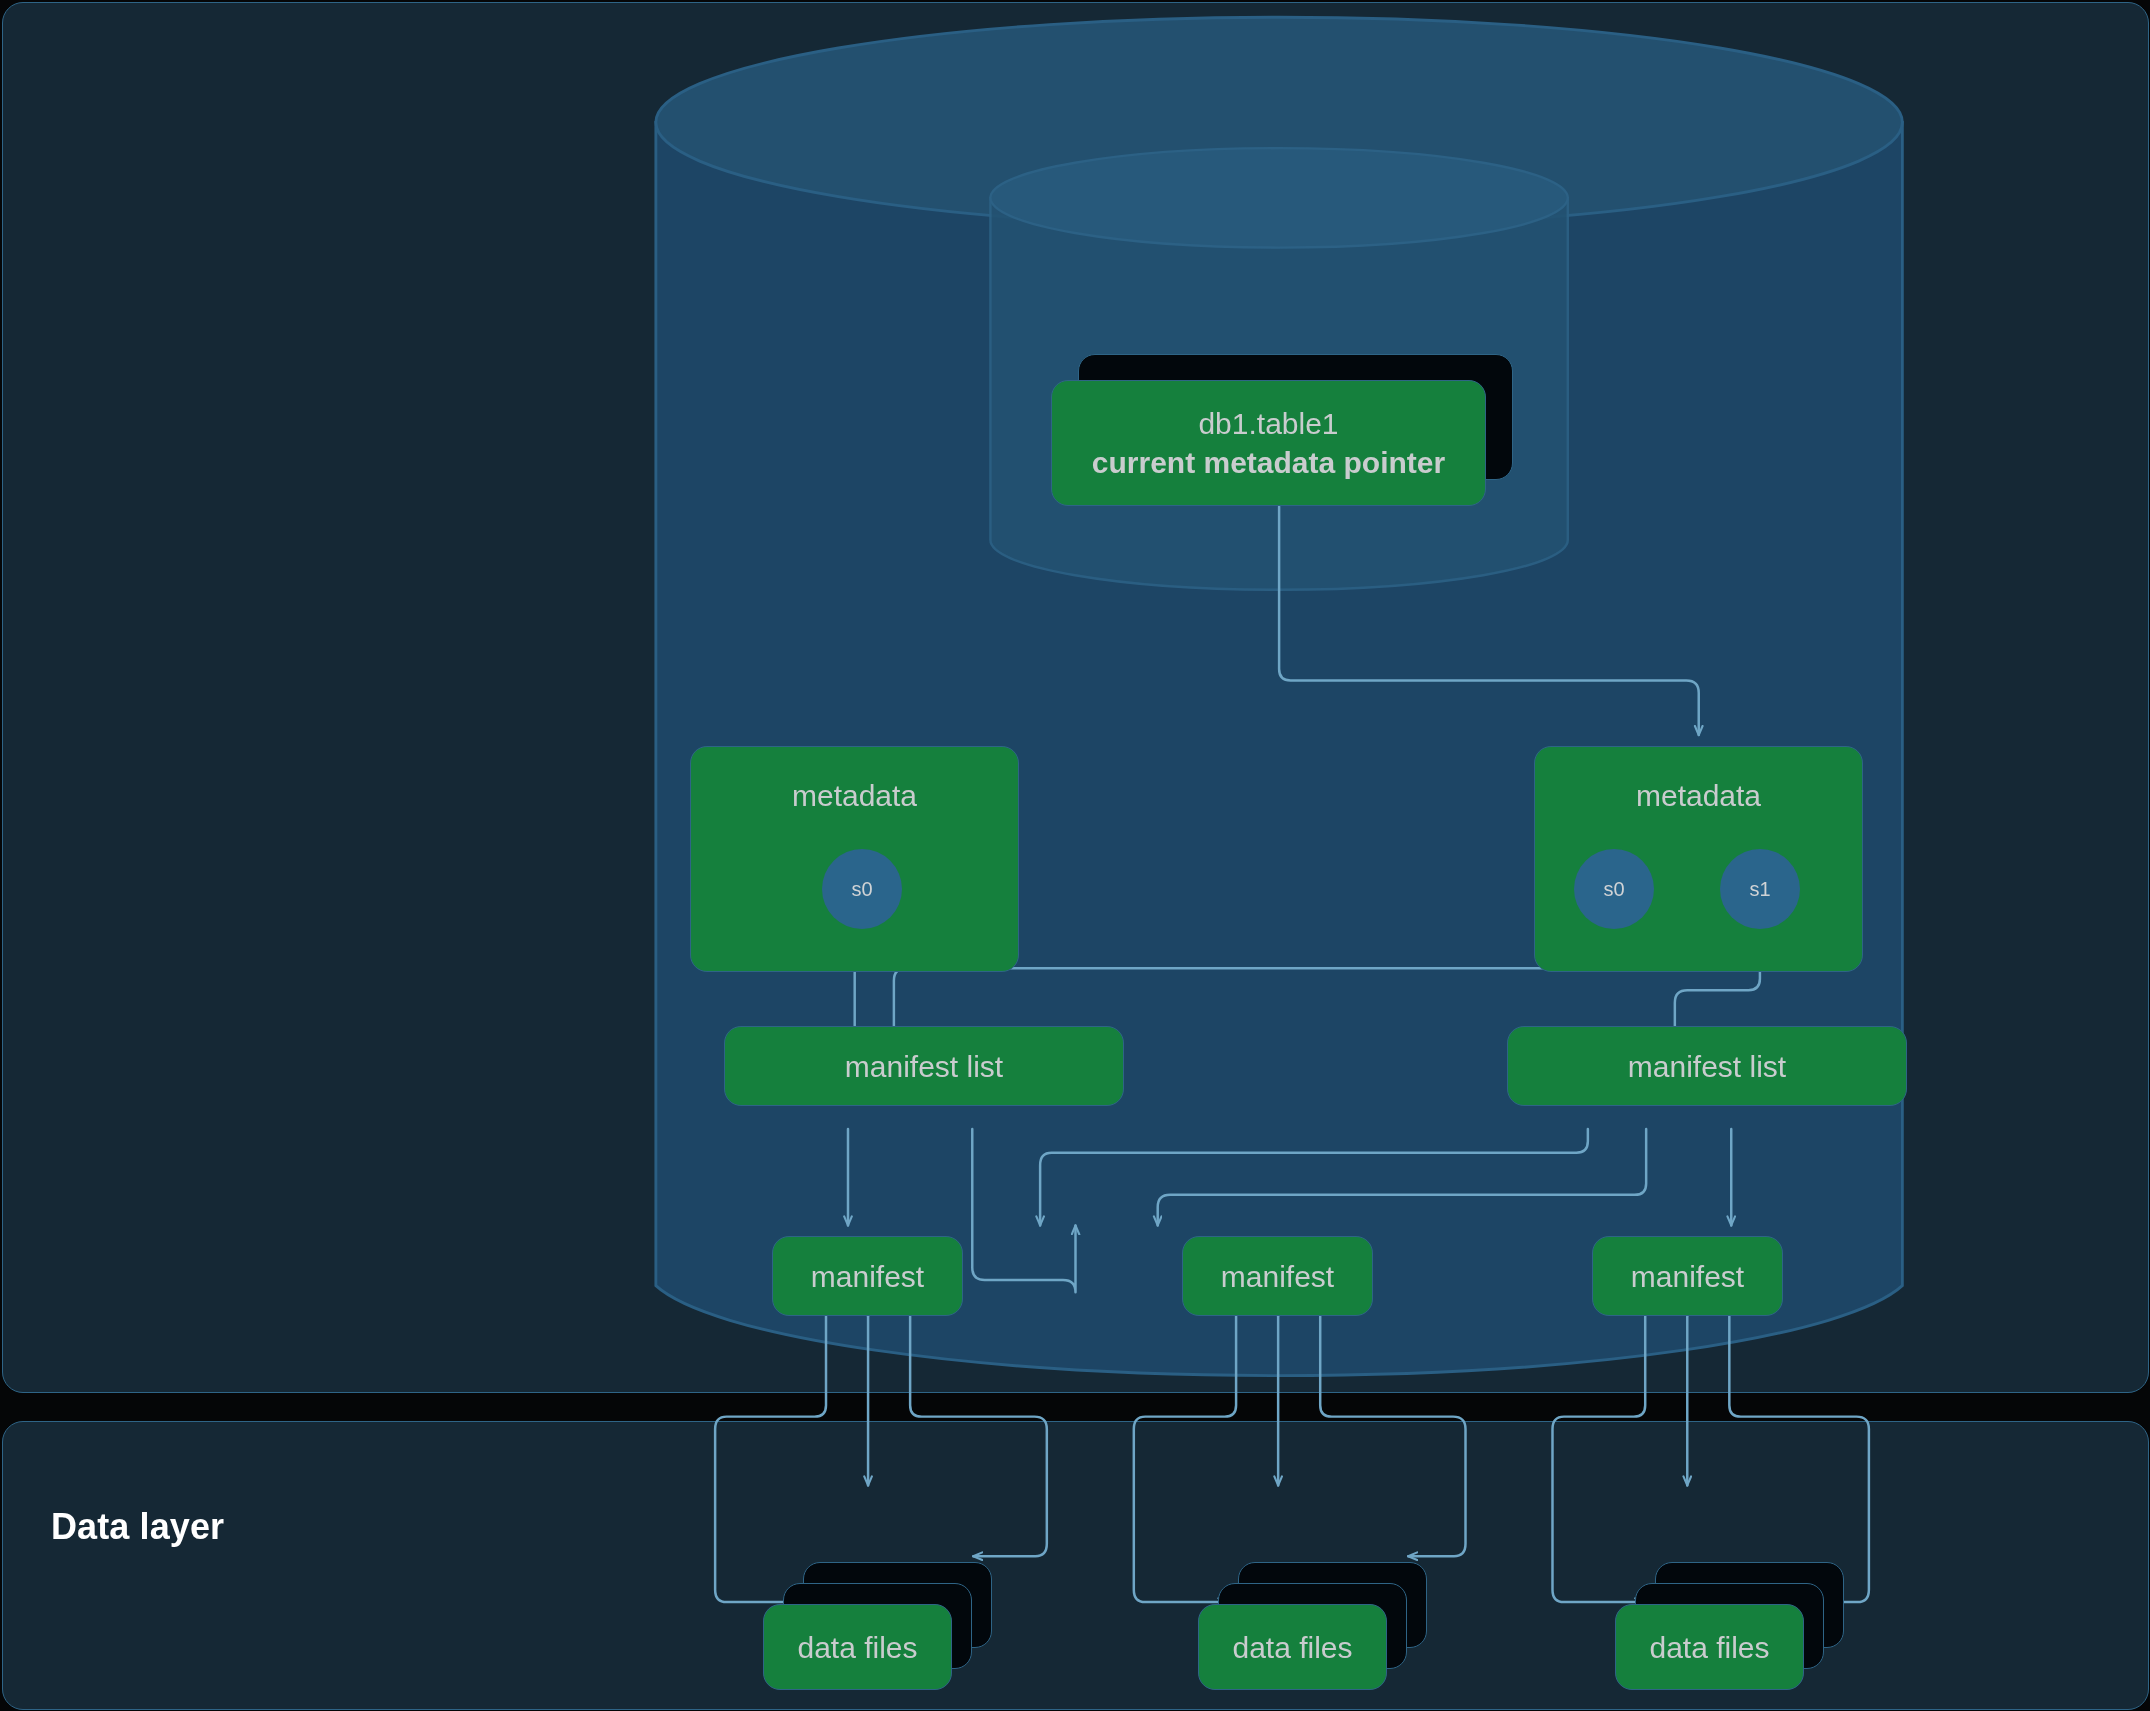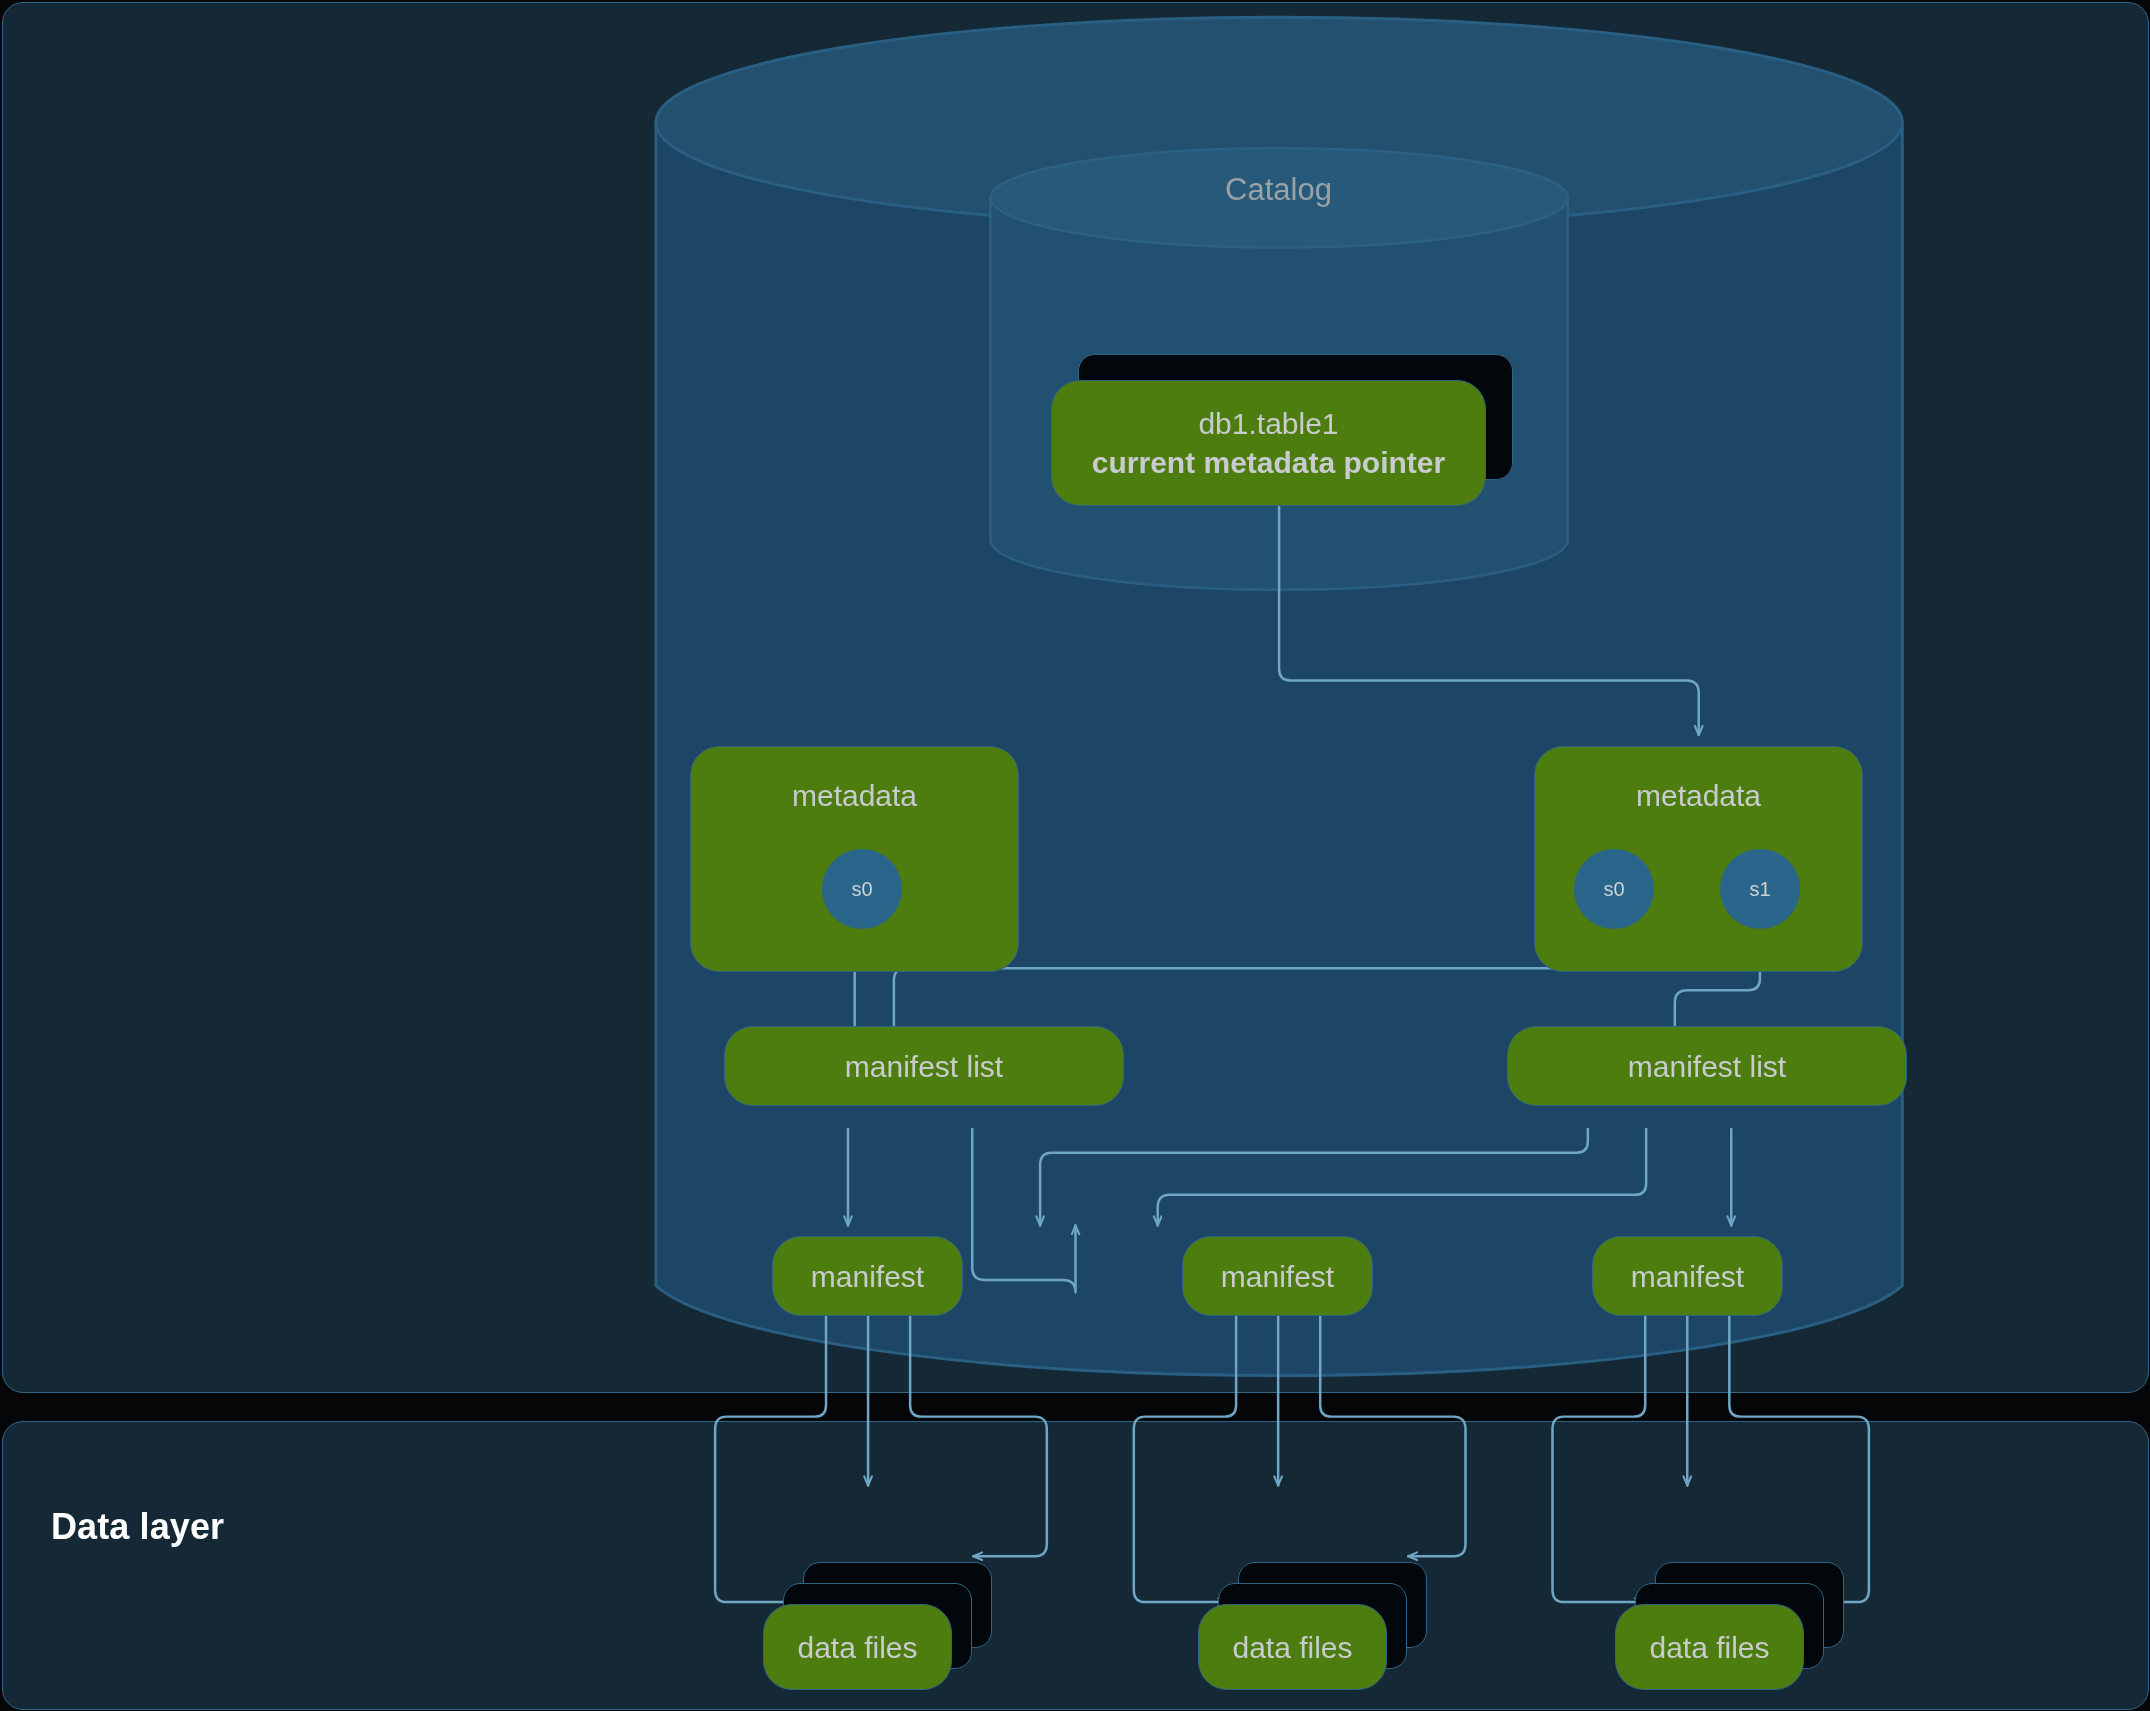--- a/index.html
+++ b/index.html
@@ -163,8 +163,6 @@
 
   <div class="layer-title" id="title-data">Data layer</div>
 
-  <div style="position:absolute;left:990px;top:172px;width:577px;text-align:center;
-              color:#9aa2a7;font-size:31px;z-index:4;">Catalog</div>
 
   <div class="stack-shadow" id="cat-entry-shadow"></div>
   <div class="node" id="cat-entry">

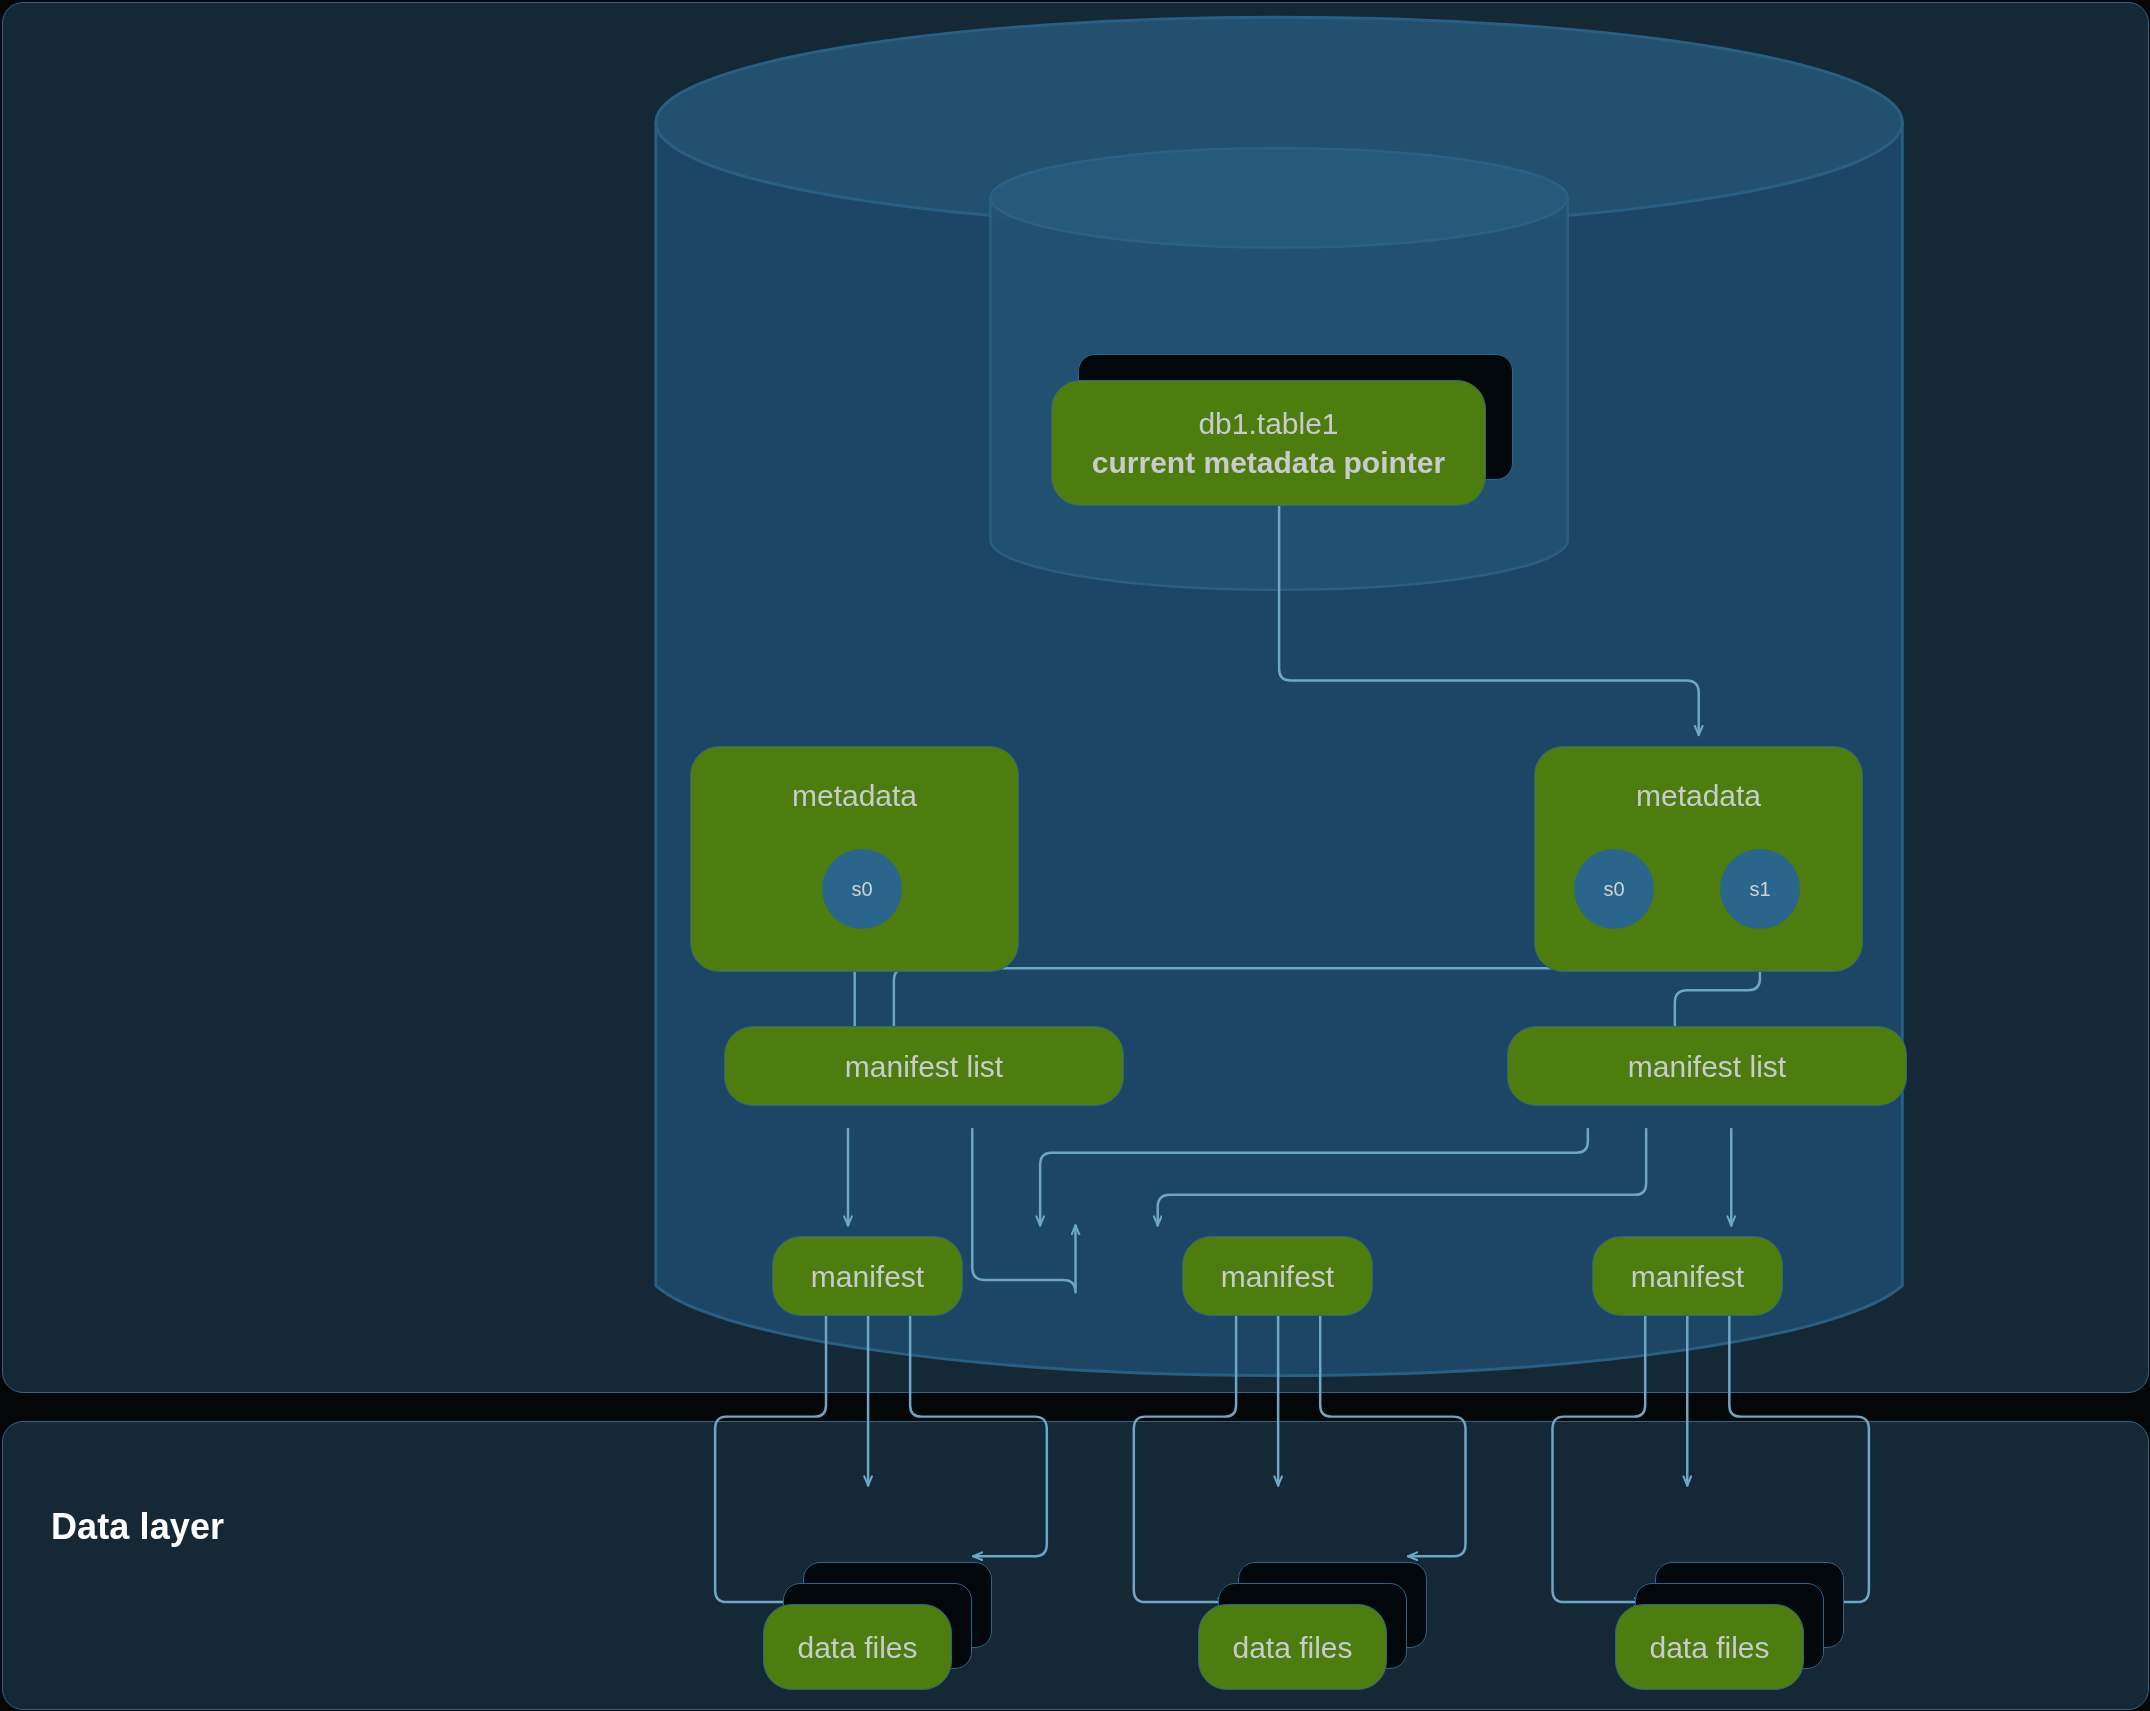--- a/index.html
+++ b/index.html
@@ -40,9 +40,9 @@
   
   .node{
     position:absolute;
-    background:#4d7c0f;
+    background:#15803d;
     border:1.9px solid #2e6486;
-    border-radius:29px;
+    border-radius:17px;
     box-sizing:border-box;
     display:flex;
     flex-direction:column;

